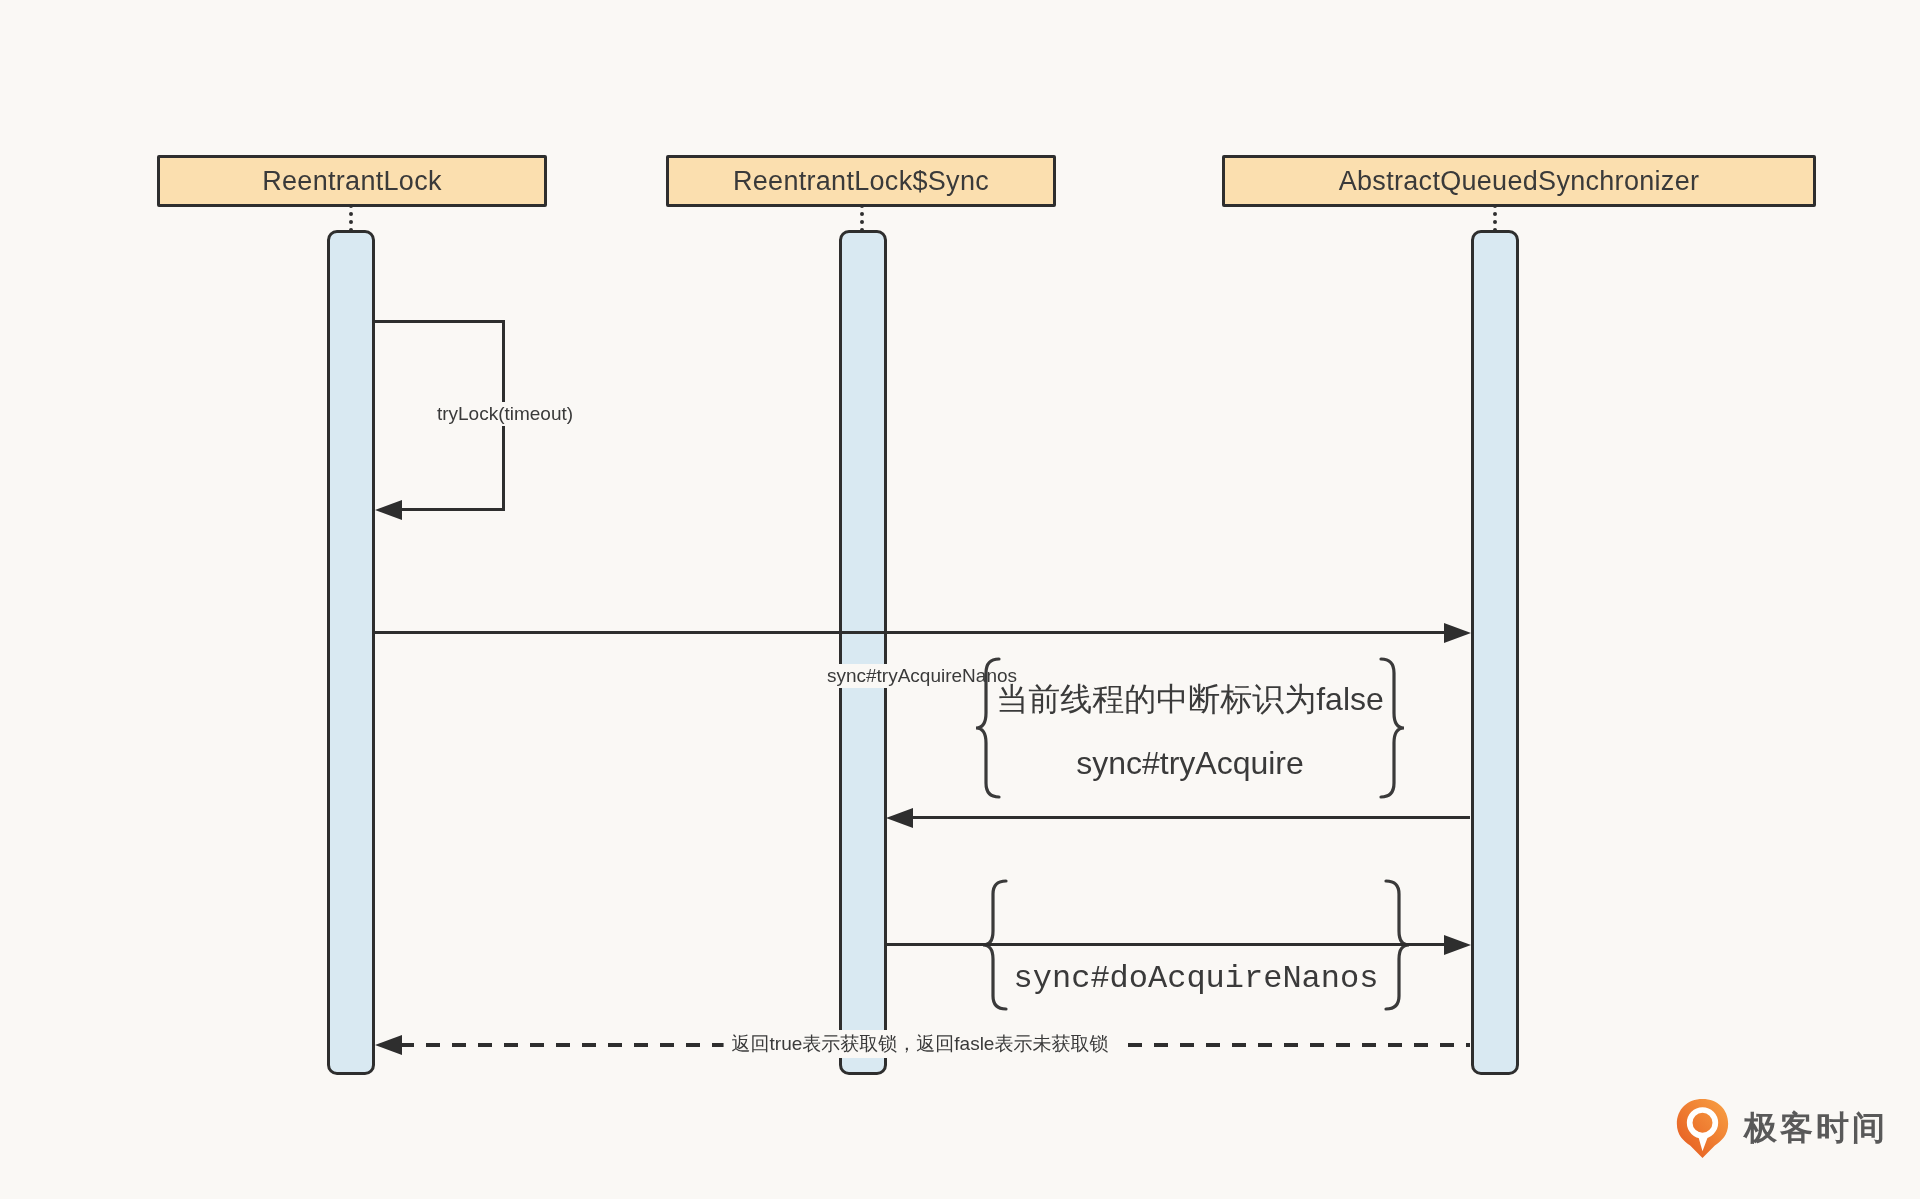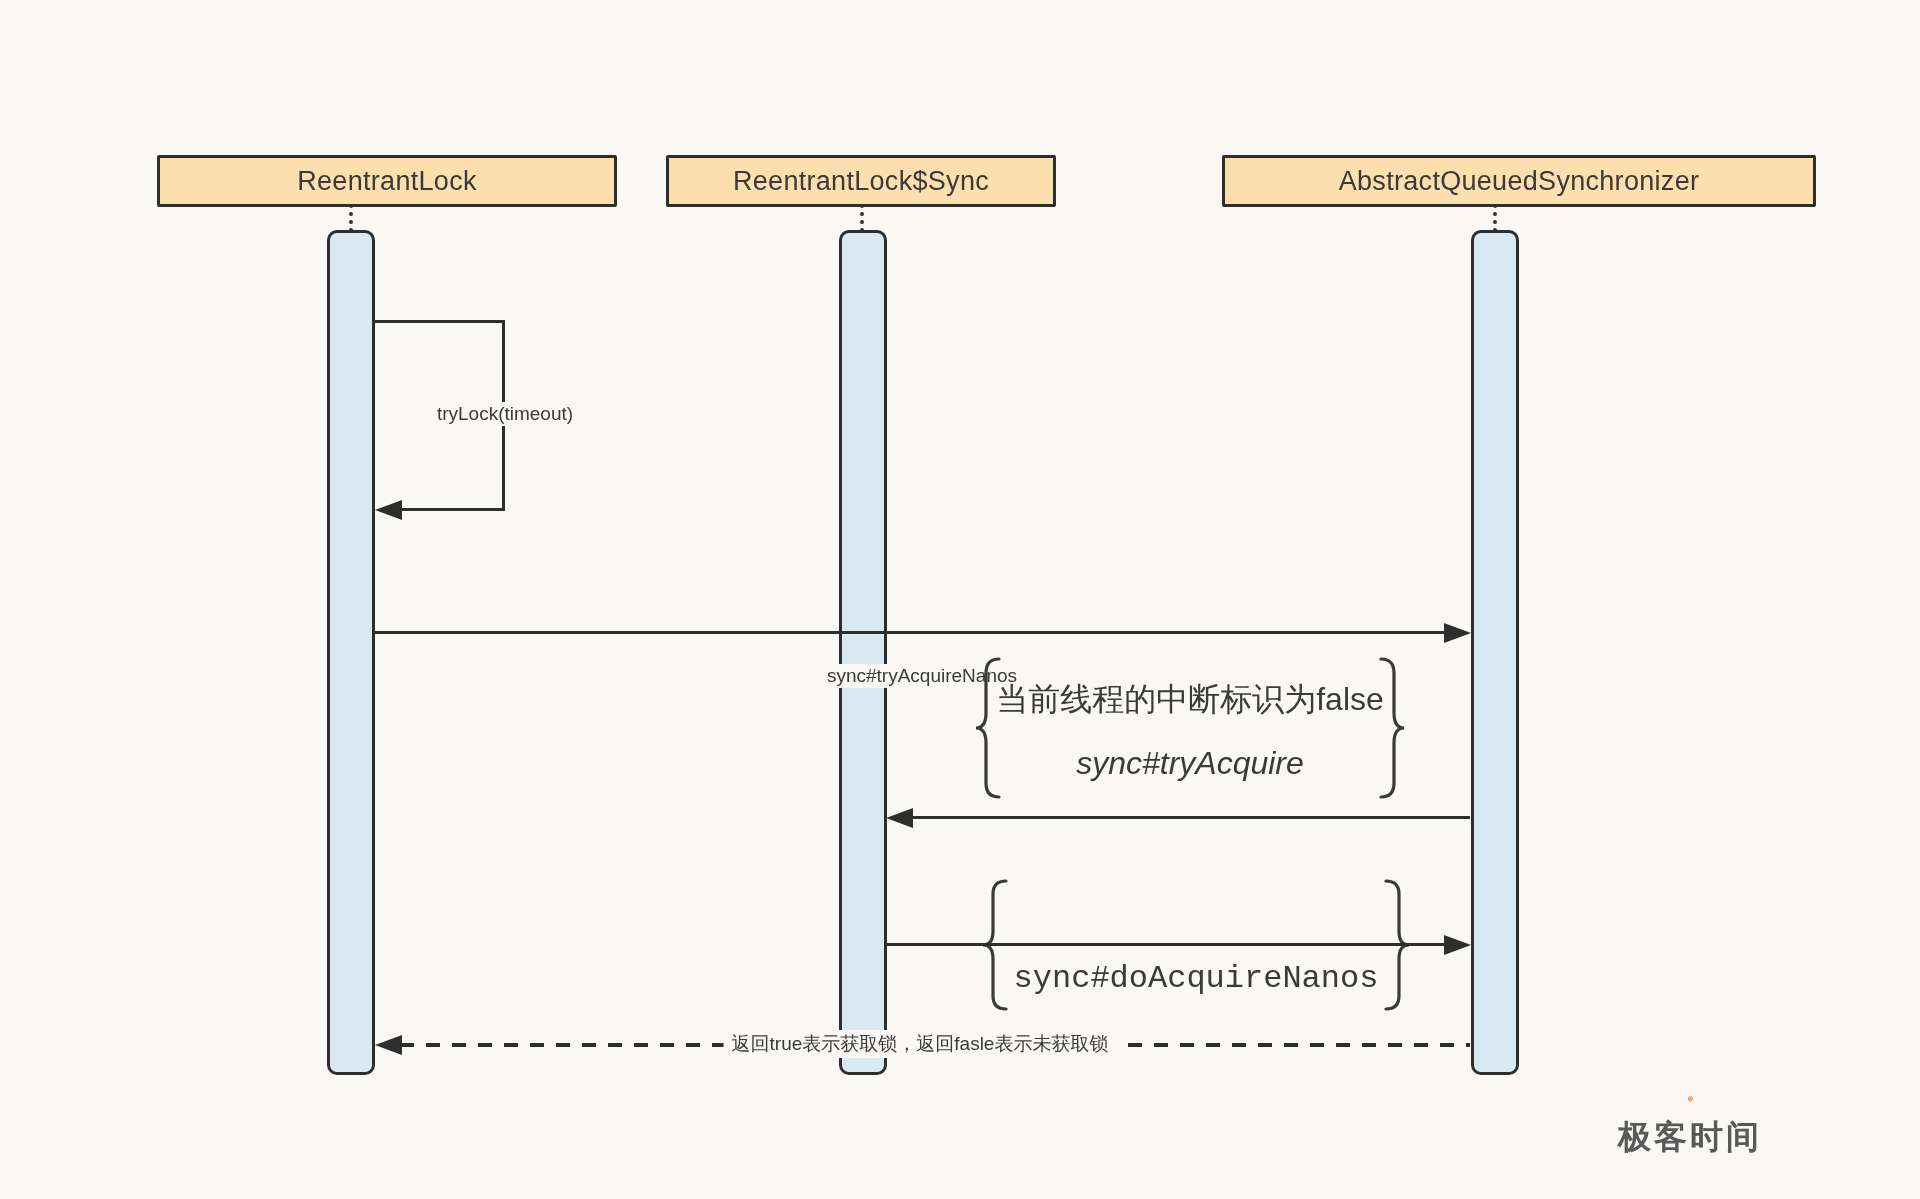--- a/index.html
+++ b/index.html
@@ -20,7 +20,7 @@
     display:flex;align-items:center;justify-content:center;
     font-size:27px;font-weight:500;letter-spacing:.3px;color:#3a3a3a;
   }
-  .p1{left:157px;width:460px;}
+  .p1{left:157px;width:390px;}
   .p2{left:666px;width:390px;}
   .p3{left:1222px;width:594px;}
 

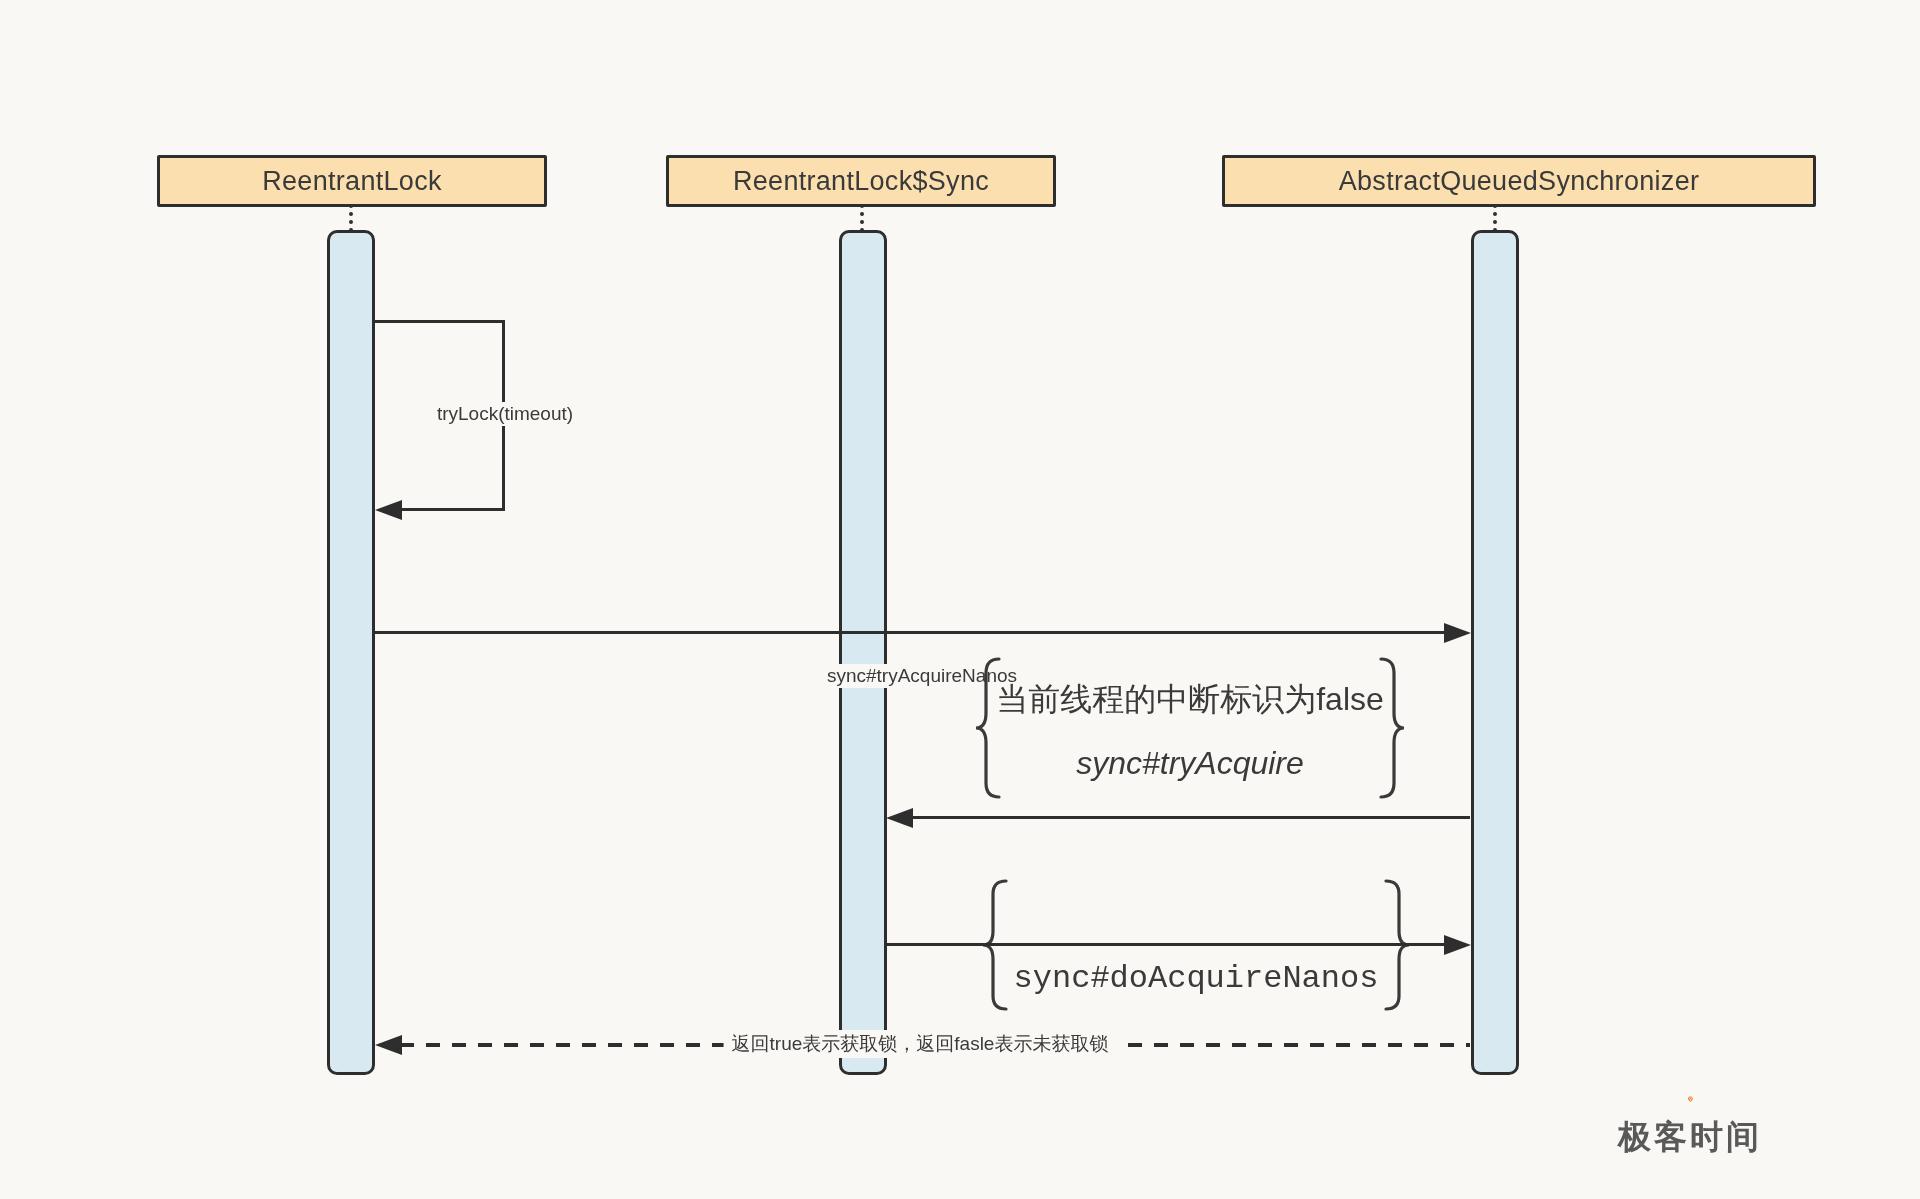--- a/index.html
+++ b/index.html
@@ -122,7 +122,7 @@
     <path d="M 406 3 Q 419 3 419 17 L 419 57 Q 419 72 429 72 Q 419 72 419 87 L 419 127 Q 419 141 406 141" fill="none" stroke="#3a3a3a" stroke-width="3.2" stroke-linecap="round"></path>
   </svg>
   <div class="note" style="left:1190px;top:700px;">当前线程的中断标识为false</div>
-  <div class="note" style="left:1190px;top:763px;font-style:italic;">sync#tryAcquire</div>
+  <div class="note" style="left:1190px;top:763px;">sync#tryAcquire</div>
 
   <div class="hline" style="left:909px;top:816px;width:561px;"></div>
   <div class="head-left" style="left:886px;top:808px;"></div>

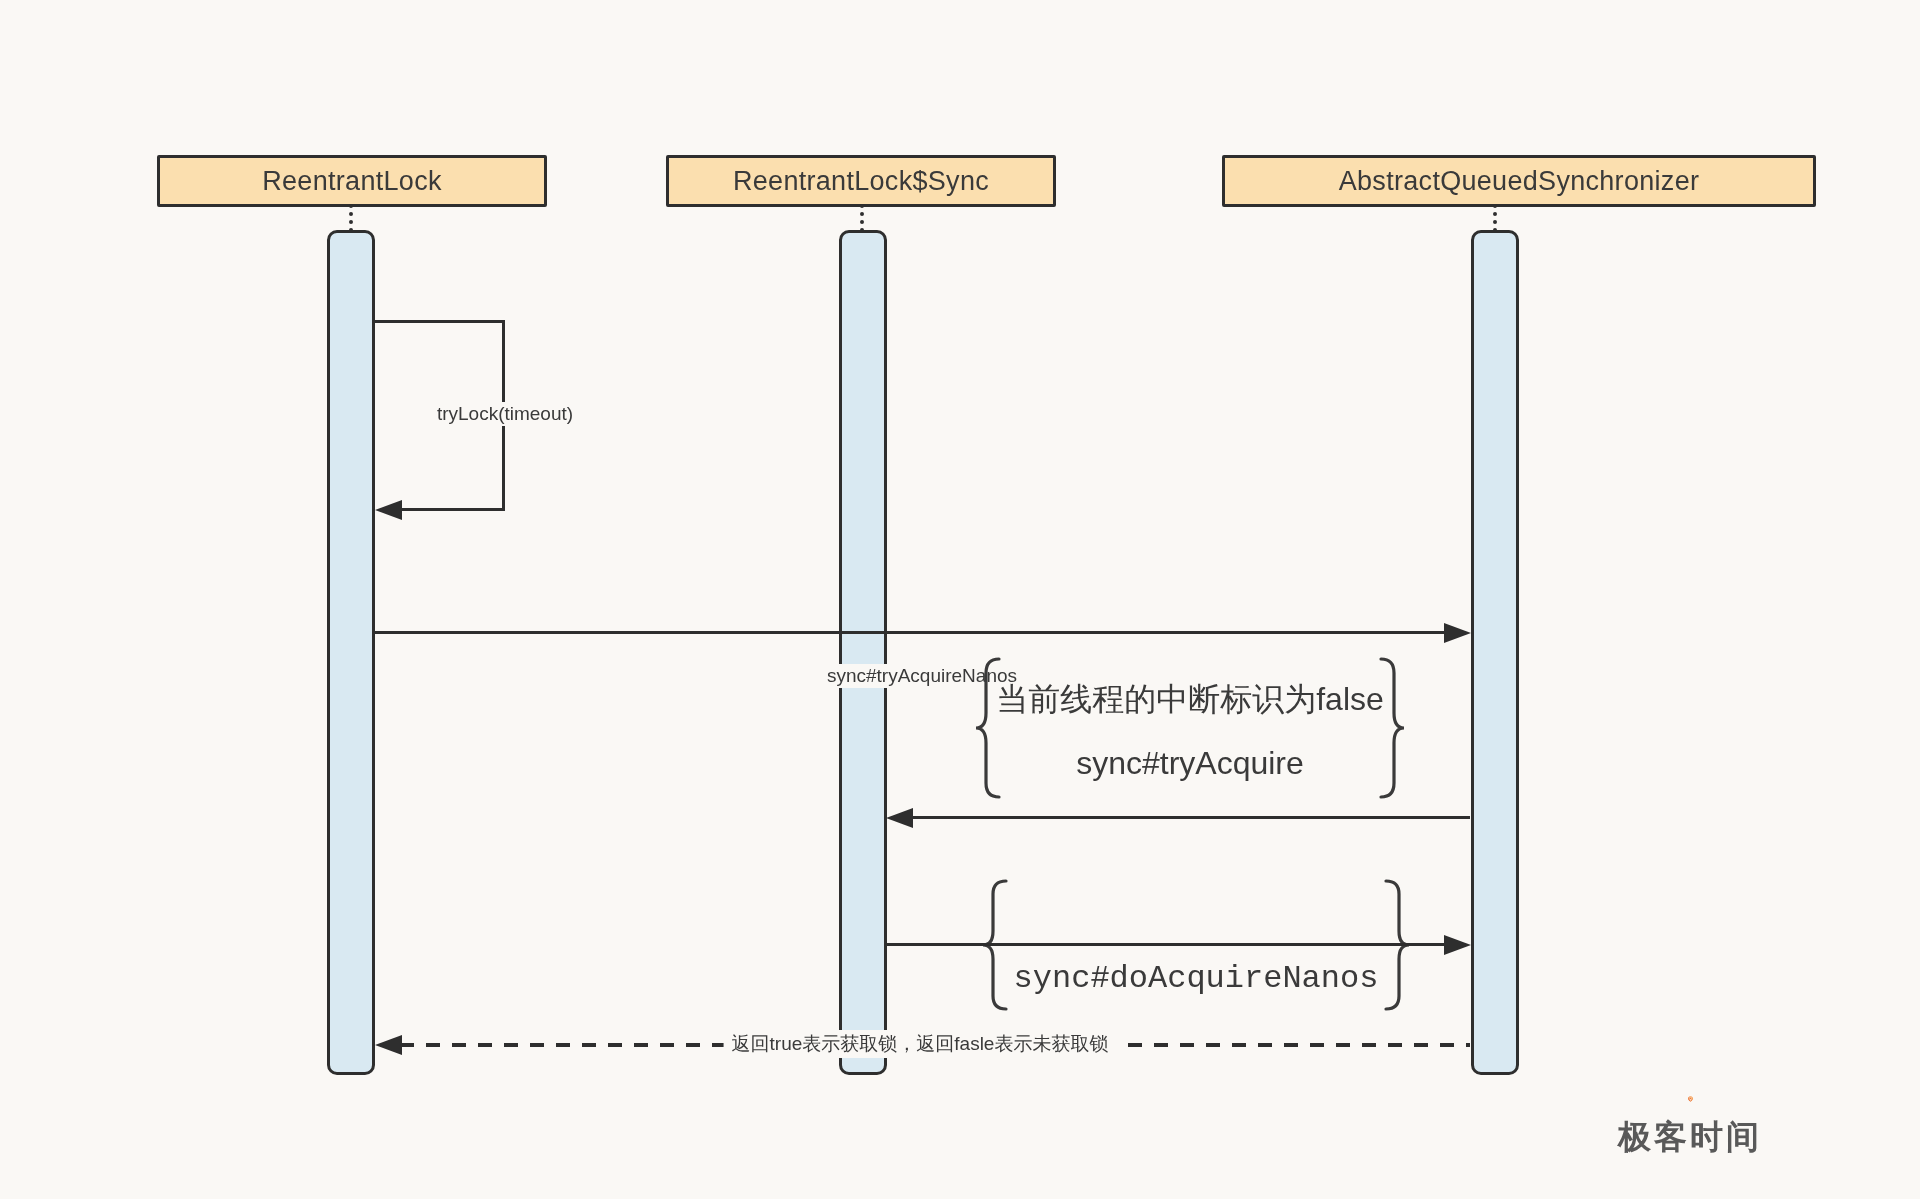--- a/index.html
+++ b/index.html
@@ -76,8 +76,8 @@
 
   
   .logo{
-    position:absolute;left:1618px;top:1096px;height:64px;
-    display:flex;align-items:center;gap:13px;flex-direction:column;
+    position:absolute;left:1674px;top:1096px;height:64px;
+    display:flex;align-items:center;gap:13px;
   }
   .logo-text{
     font-size:33px;font-weight:700;color:#595959;letter-spacing:3px;

